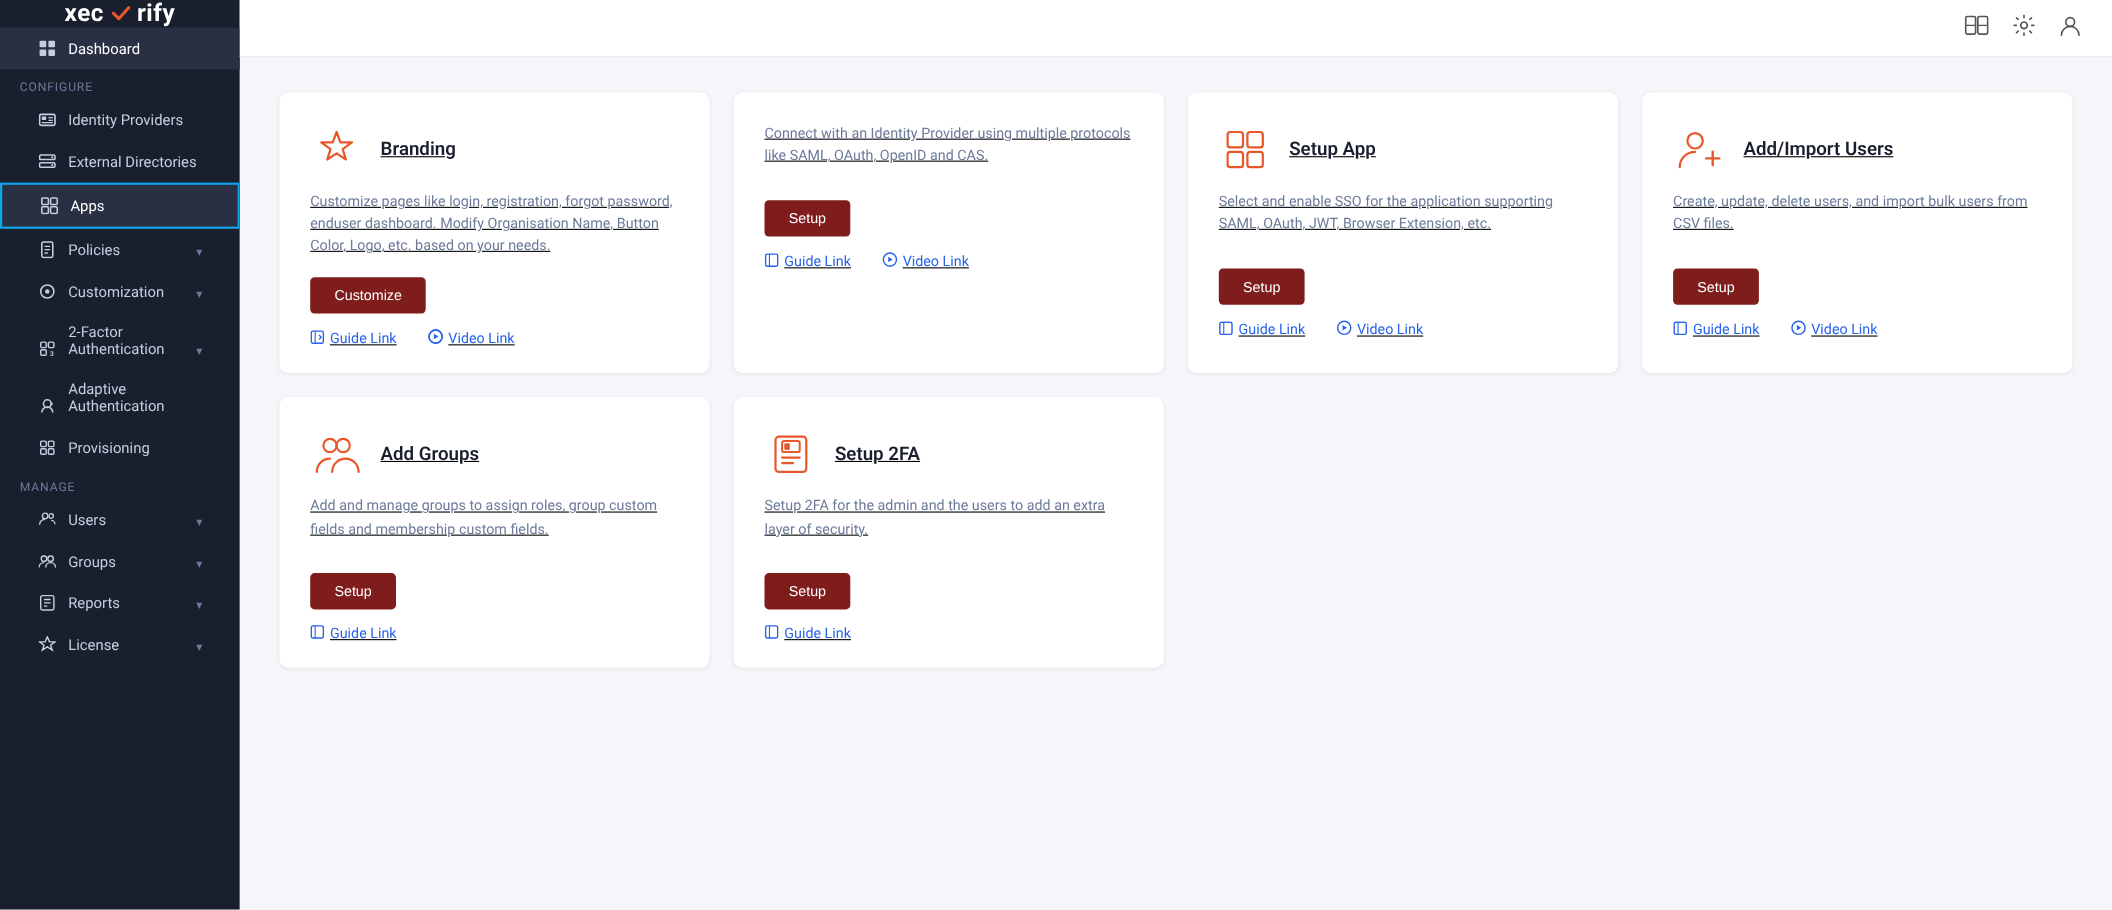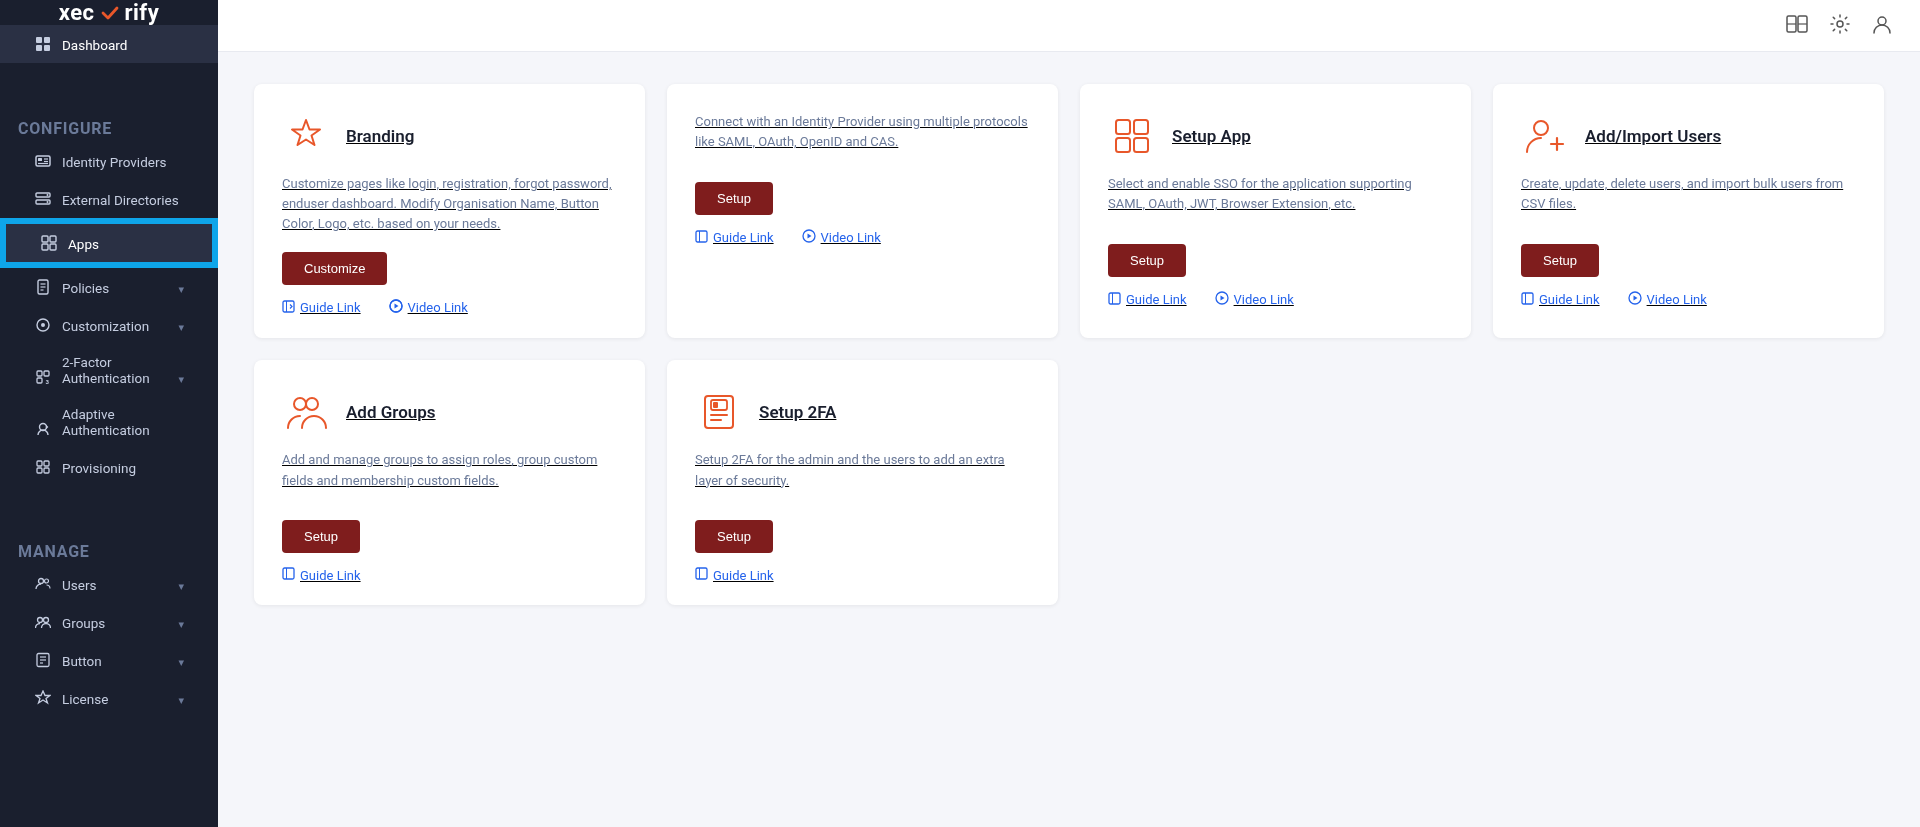--- a/index.html
+++ b/index.html
@@ -53,12 +53,11 @@
     }
     .sidebar-section-label {
       padding: 10px 18px 4px;
-      font-size: 16px;
+      font-size: 11px;
       color: #6b7a99;
       text-transform: uppercase;
       letter-spacing: 0.8px;
-      font-weight: 700;
-      margin-top: 46px;
+      font-weight: 400;
     }
     .sidebar-item .icon {
       width: 18px;

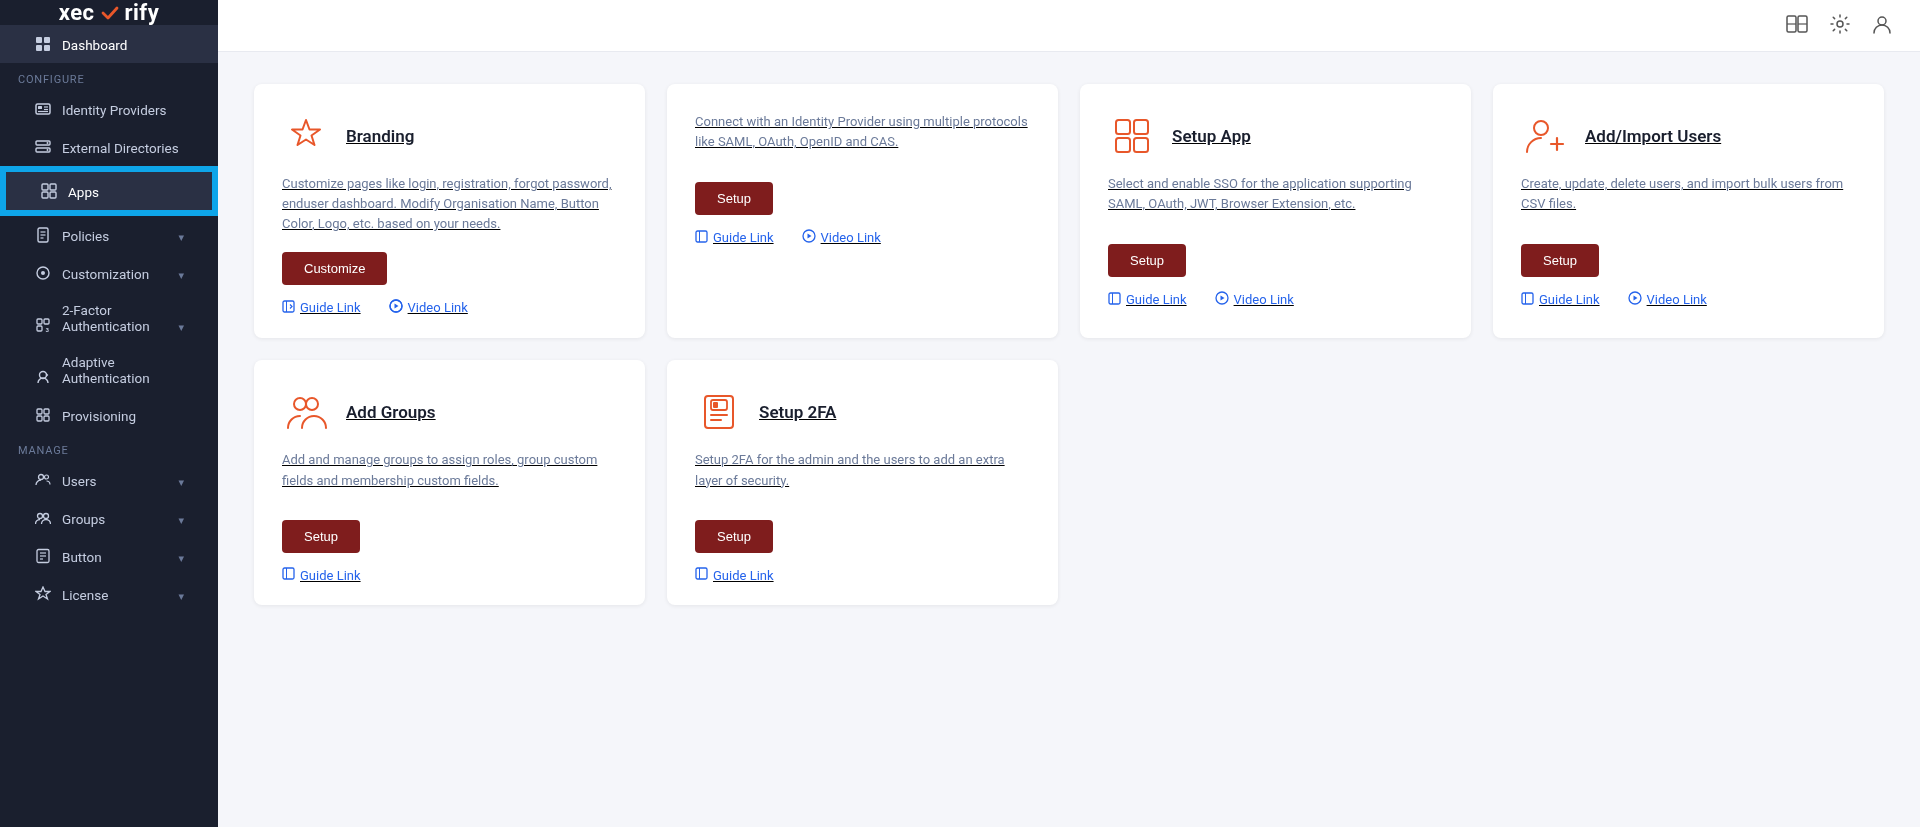--- a/index.html
+++ b/index.html
@@ -47,7 +47,7 @@
       color: #fff;
     }
     .sidebar-item.highlighted {
-      border: 6px solid #0ea5e9;
+      border: 2px solid #0ea5e9;
       background: #2a3044;
       color: #fff;
     }

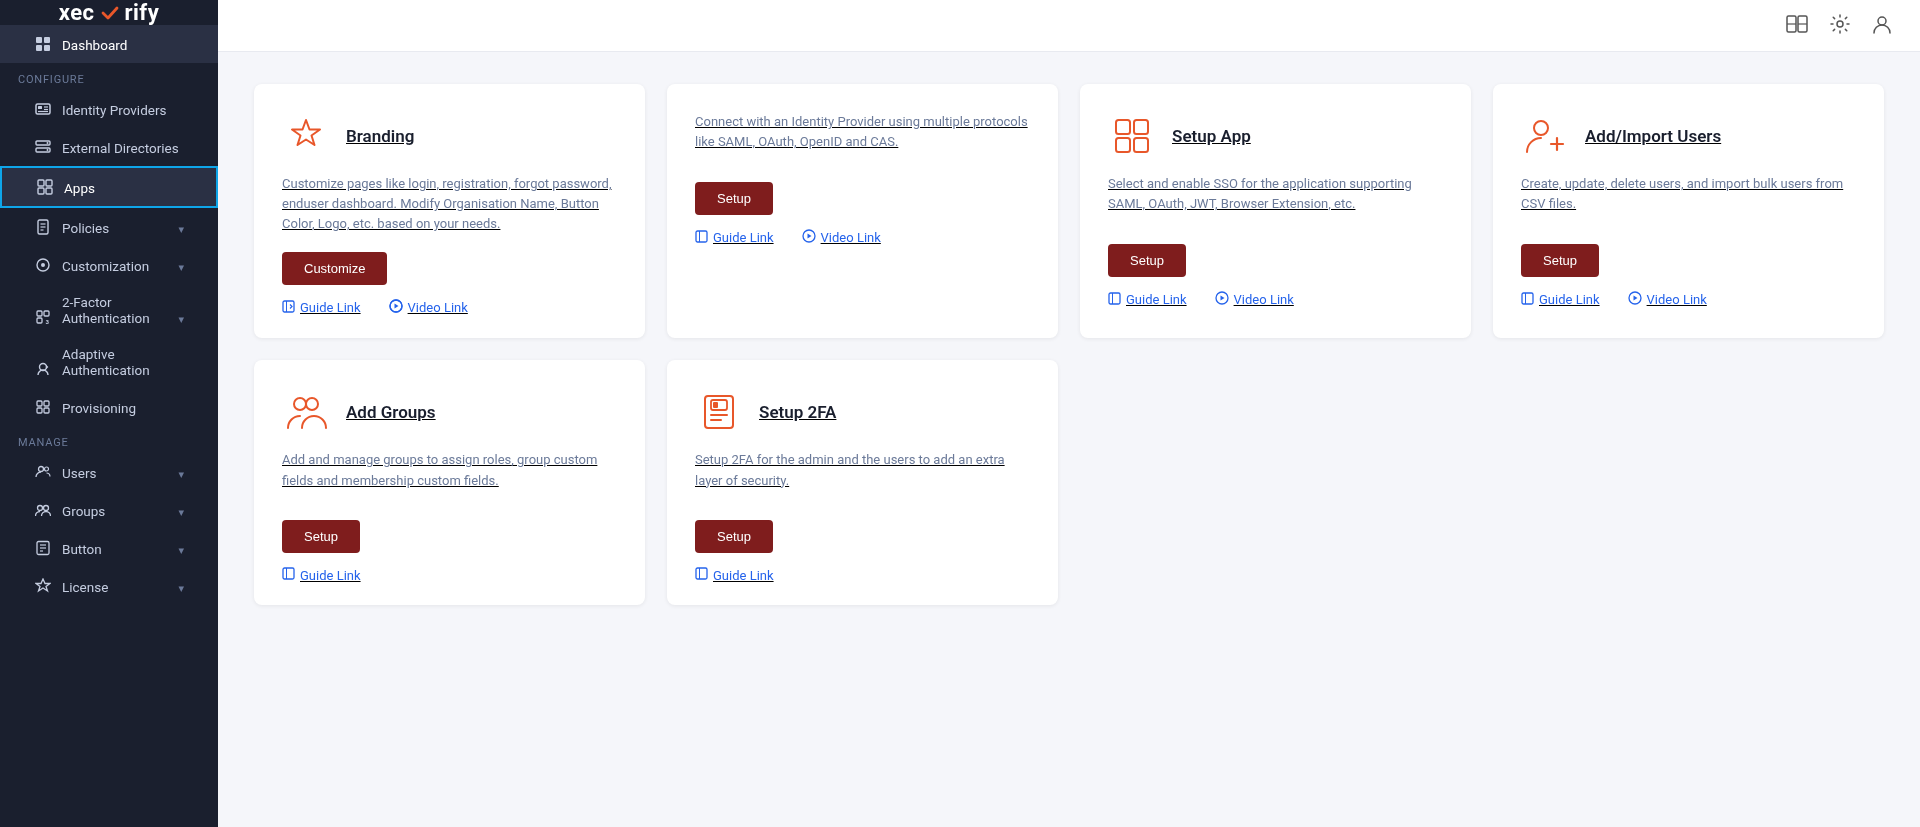--- a/index.html
+++ b/index.html
@@ -351,7 +351,7 @@
         <line x1="5" y1="11" x2="8" y2="11" stroke="#c5cde0" stroke-width="1.2"></line>
       </svg>
     </span>
-    <span>Button</span>
+    <span>Reports</span>
     <span class="chevron">▾</span>
   </div>
 

